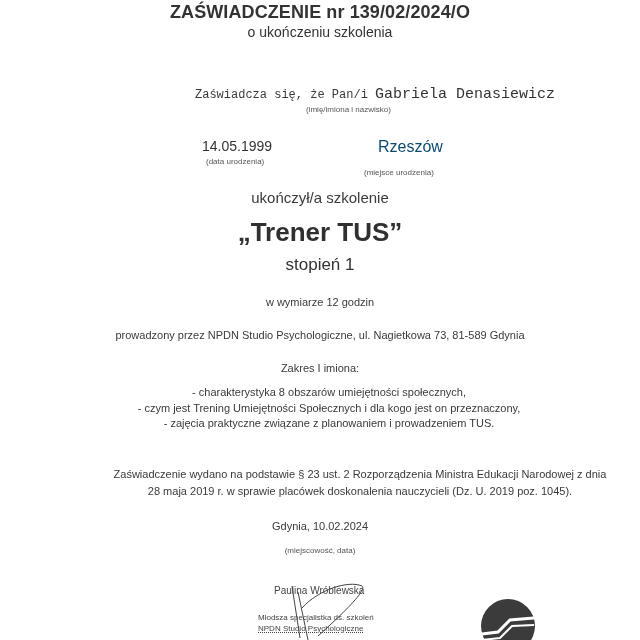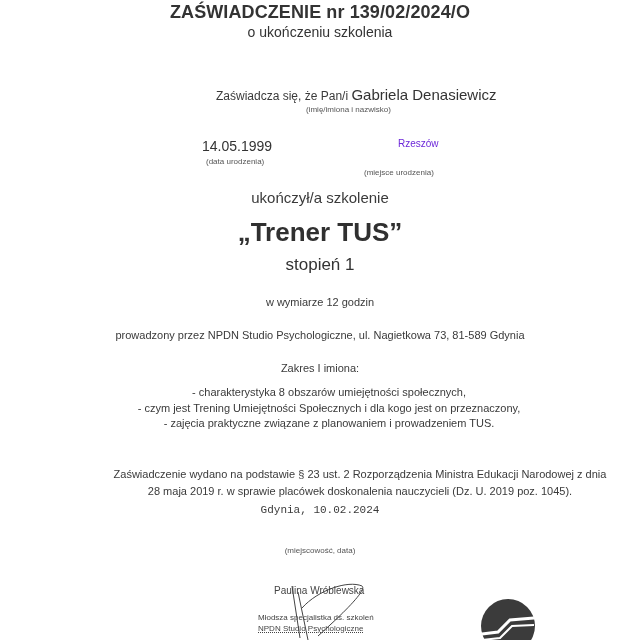--- a/index.html
+++ b/index.html
@@ -31,10 +31,11 @@
     }
     .attest {
       top: 86px;
-      left: 216px;
+      left: 195px;
       font-size: 12px;
       color: #3a3a3a;
       white-space: nowrap;
+      font-family: Liberation Mono, monospace;
     }
     .attest .name {
       font-size: 15px;

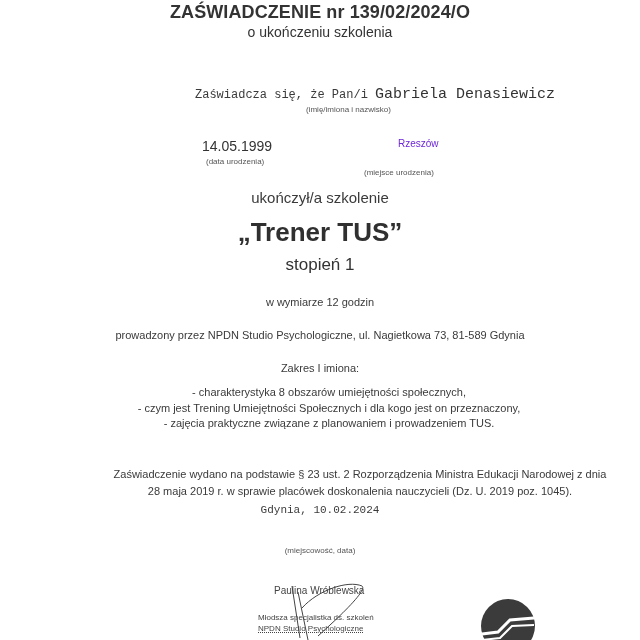--- a/index.html
+++ b/index.html
@@ -55,9 +55,8 @@
     .birth-place {
       top: 138px;
       left: 378px;
-      font-size: 10px;
-      color: #6d28d9;
-      margin-left: 20px;
+      font-size: 16px;
+      color: #0c4a6e;
     }
     .completed {
       top: 189px;

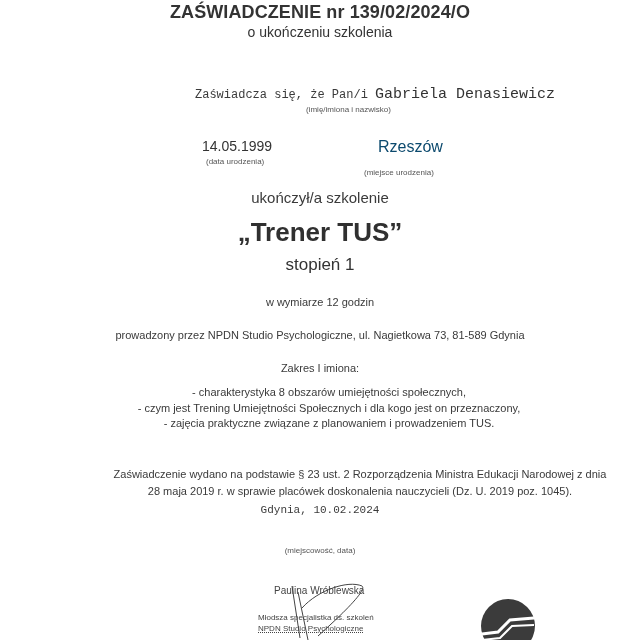--- a/index.html
+++ b/index.html
@@ -100,9 +100,8 @@
       padding-left: 40px;
     }
     .place-date {
-      top: 504px;
-      font-size: 11px;
-      font-family: Liberation Mono, monospace;
+      top: 520px;
+      font-size: 11px;
     }
     .place-date-caption {
       top: 546px;

